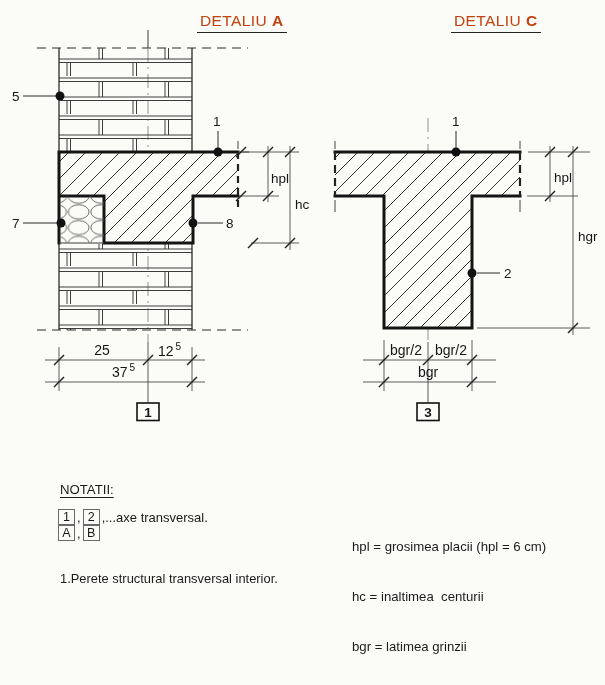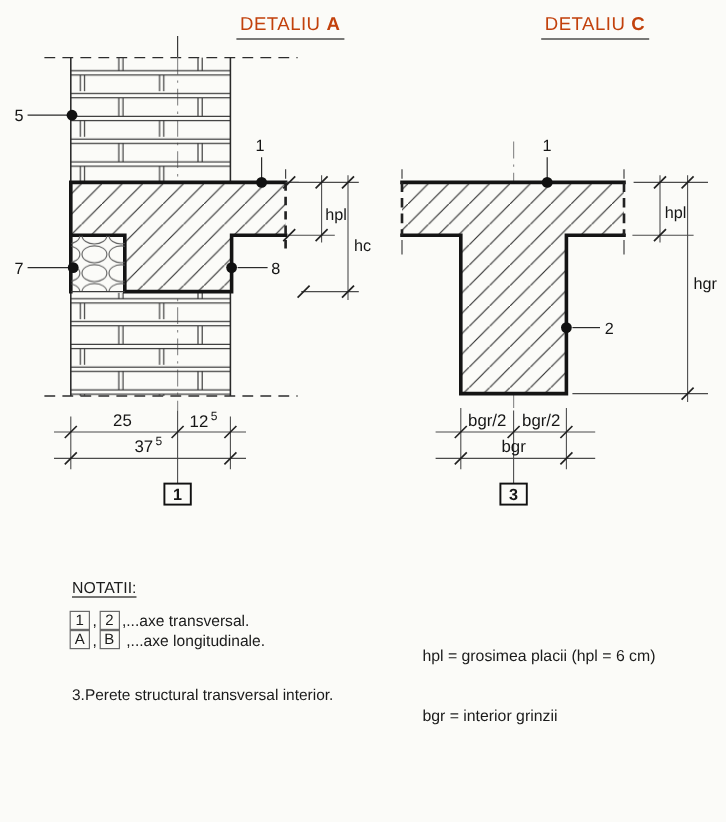--- a/index.html
+++ b/index.html
@@ -241,7 +241,7 @@
     <span class="axis-box">1</span><span>,</span><span class="axis-box">2</span><span>,...axe transversal.</span>
   </div>
   <div class="axes-row" id="axes-row-2">
-    <span class="axis-box">A</span><span>,</span><span class="axis-box">B</span><span> ,...axe longitudinale.</span>
+    <span class="axis-box">A</span><span>,</span><span class="axis-box">B</span>
   </div>
 
   <div class="notes-list">

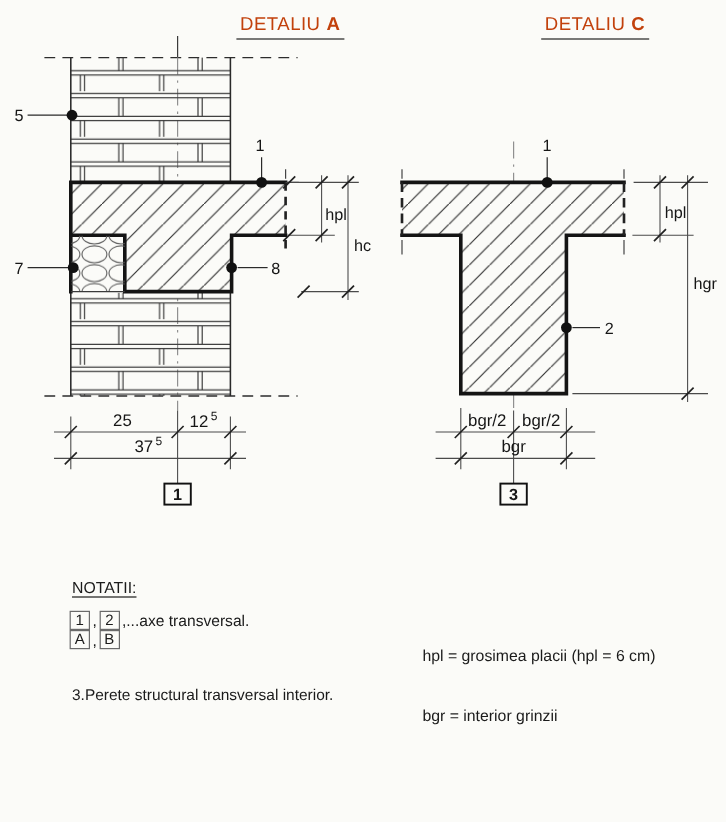--- a/index.html
+++ b/index.html
@@ -245,7 +245,7 @@
   </div>
 
   <div class="notes-list">
-    <div>3.Perete structural transversal interior.</div>
+    <div>1.Perete structural transversal interior.</div>
     
     
     

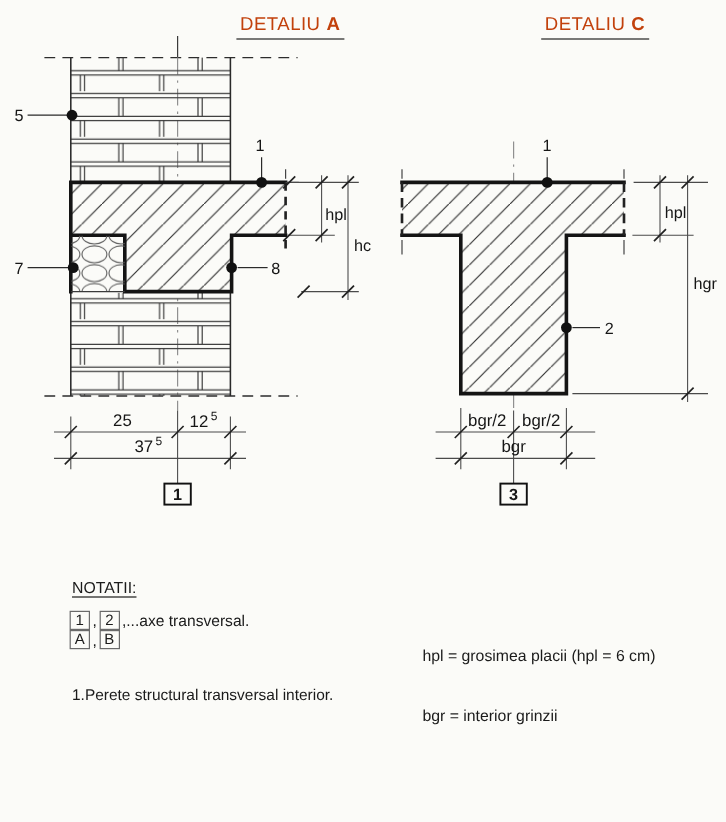--- a/index.html
+++ b/index.html
@@ -256,6 +256,7 @@
 
   <div class="legend-list">
     <div>hpl = grosimea placii (hpl = 6 cm)</div>
+    <div>hc = inaltimea  centurii</div>
     <div>bgr = interior grinzii</div>
     
     

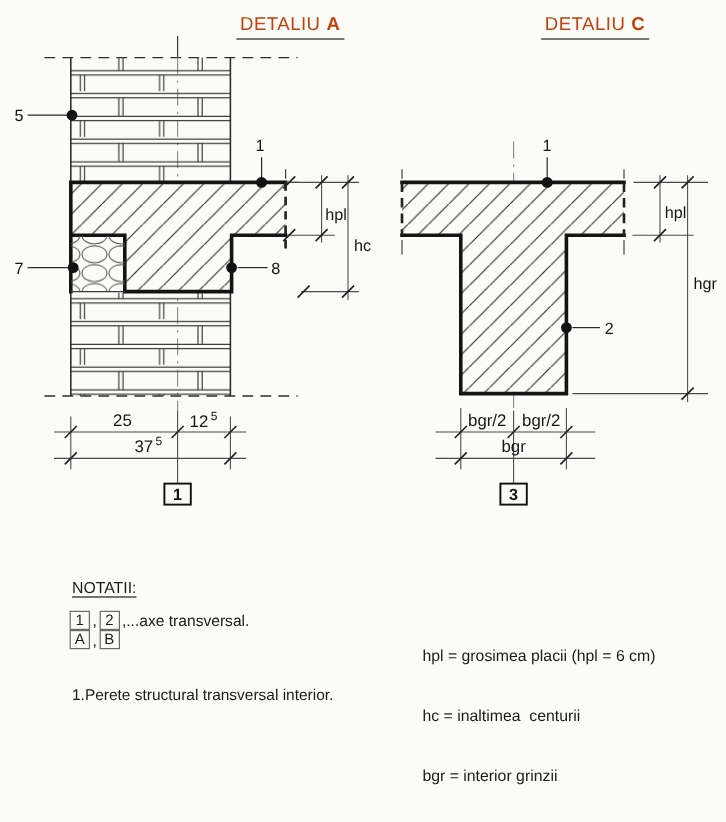--- a/index.html
+++ b/index.html
@@ -257,7 +257,7 @@
   <div class="legend-list">
     <div>hpl = grosimea placii (hpl = 6 cm)</div>
     <div>hc = inaltimea  centurii</div>
-    <div>bgr = interior grinzii</div>
+    <div>bgr = latimea grinzii</div>
     
     
     

